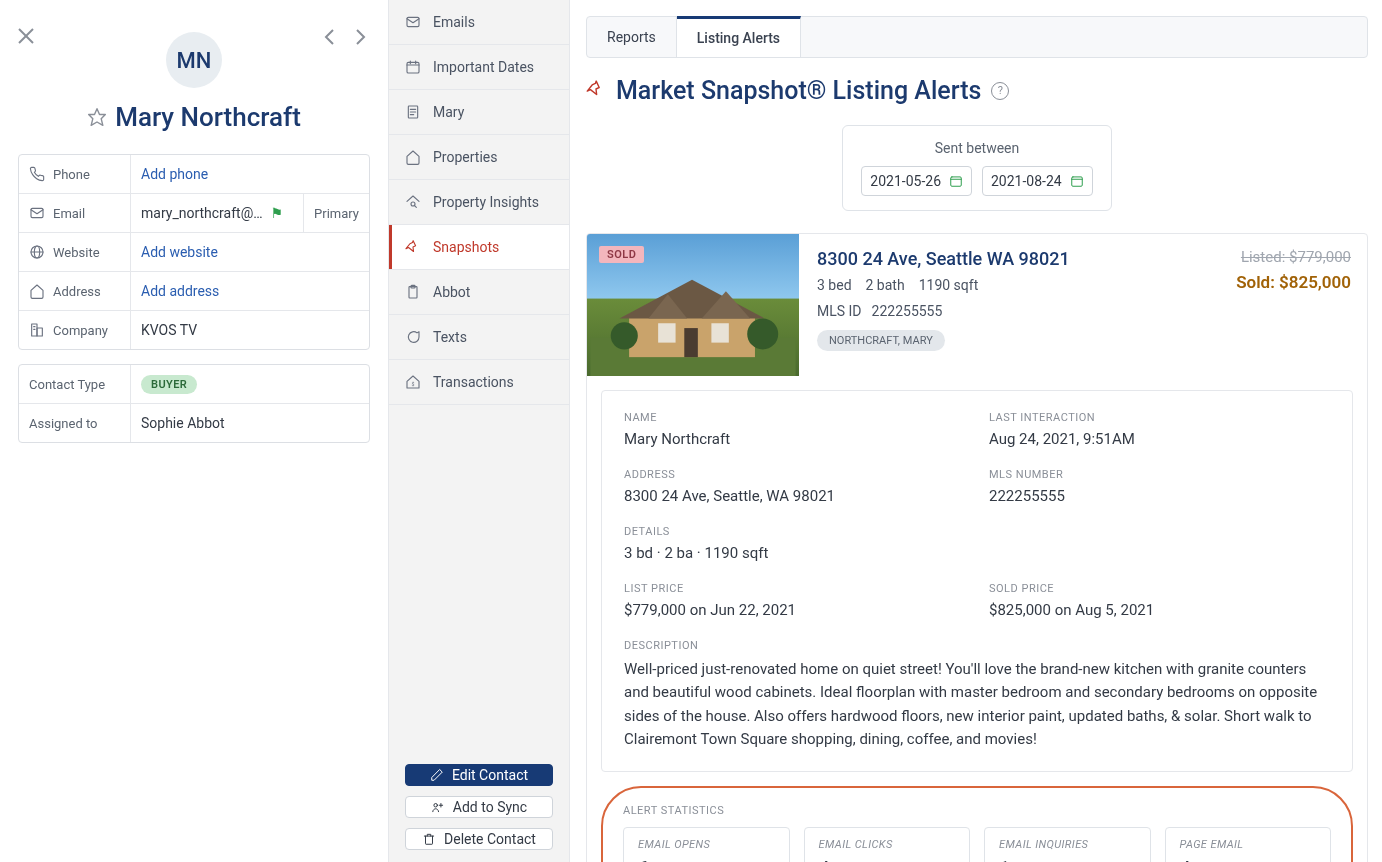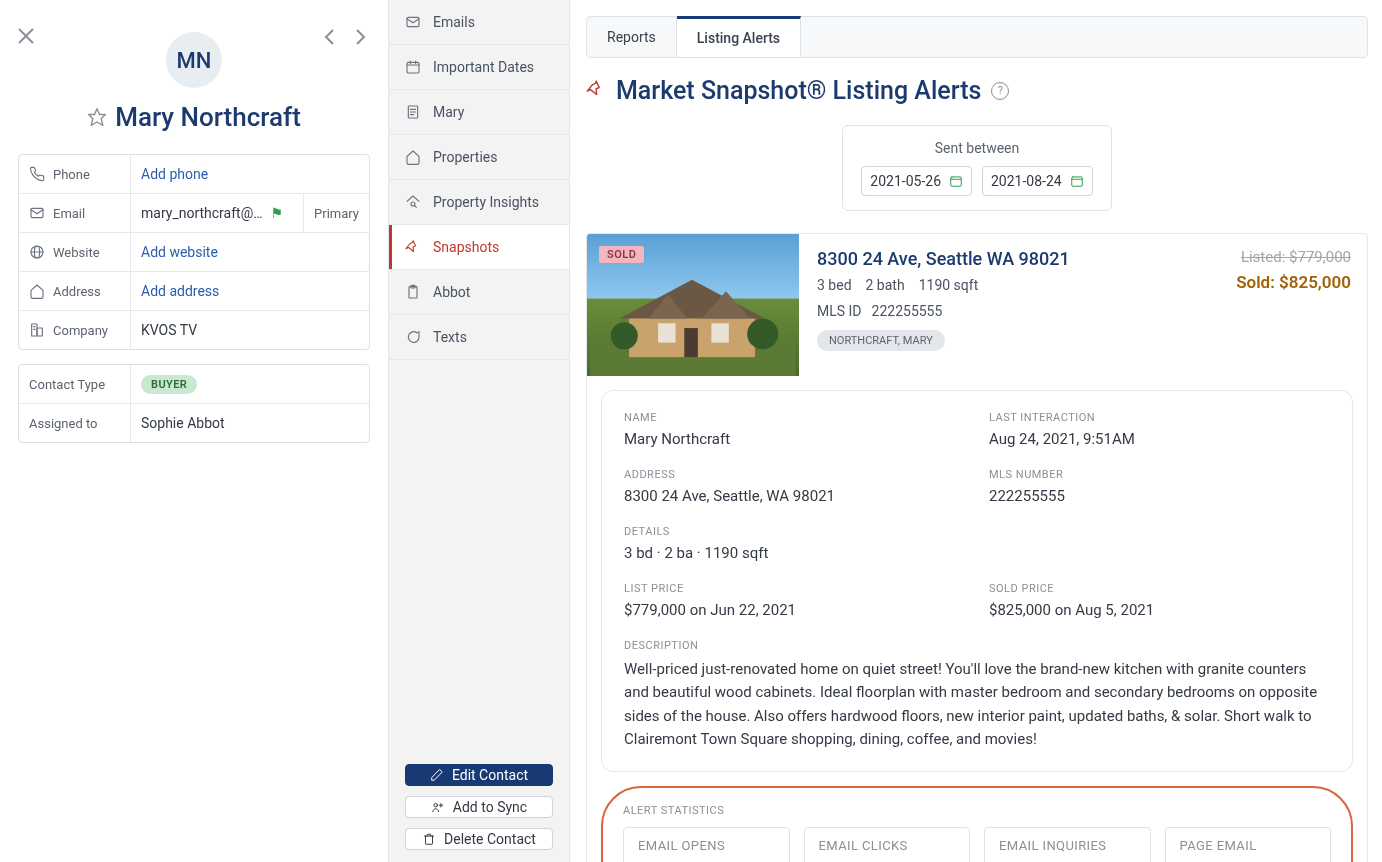--- a/index.html
+++ b/index.html
@@ -423,6 +423,15 @@
       </span>
       <span class="lbl">Texts</span>
     </div>
+  <div class="nav-item">
+      <span class="ic">
+        <svg class="stroke" width="16" height="16" viewBox="0 0 24 24">
+          <path d="M3 11l9-8 9 8v10H3z"></path>
+          <text x="12" y="18" font-size="8" text-anchor="middle" stroke="none" fill="currentColor">$</text>
+        </svg>
+      </span>
+      <span class="lbl">Transactions</span>
+    </div>
 
   <div class="mid-actions">
     <div class="btn primary">

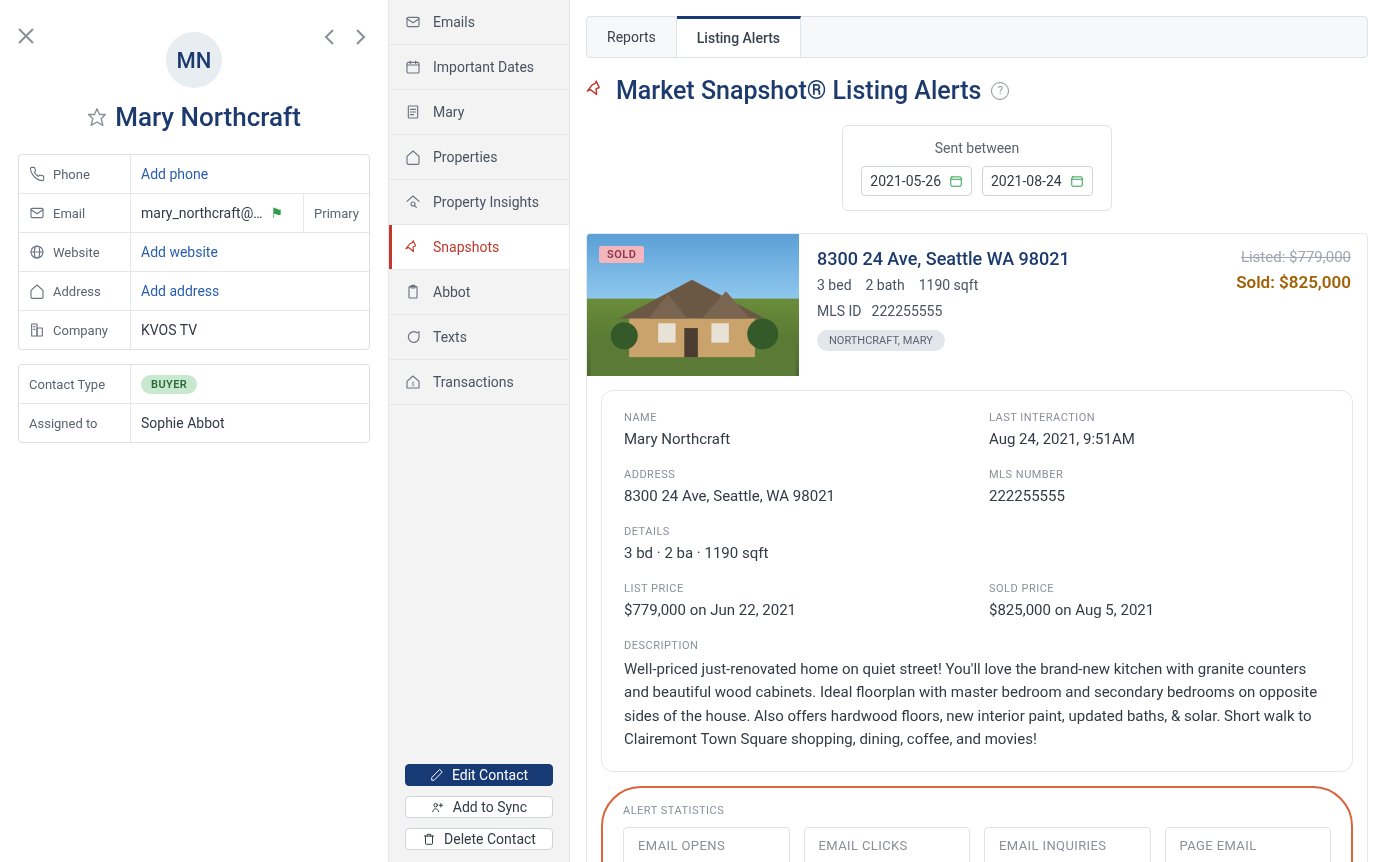--- a/index.html
+++ b/index.html
@@ -209,7 +209,7 @@
   .price-sold{ color:#a16207; font-size:17px; font-weight:600; margin-top:6px;}
 
   .listing-detail{
-    margin:14px; border:1px solid #e5e7eb; border-radius:12px;
+    margin:14px; border:1px solid #e5e7eb; border-radius:4px;
     padding:20px 22px;
   }
   .det-grid{ display:grid; grid-template-columns: 1fr 1fr; row-gap:20px; column-gap:24px;}

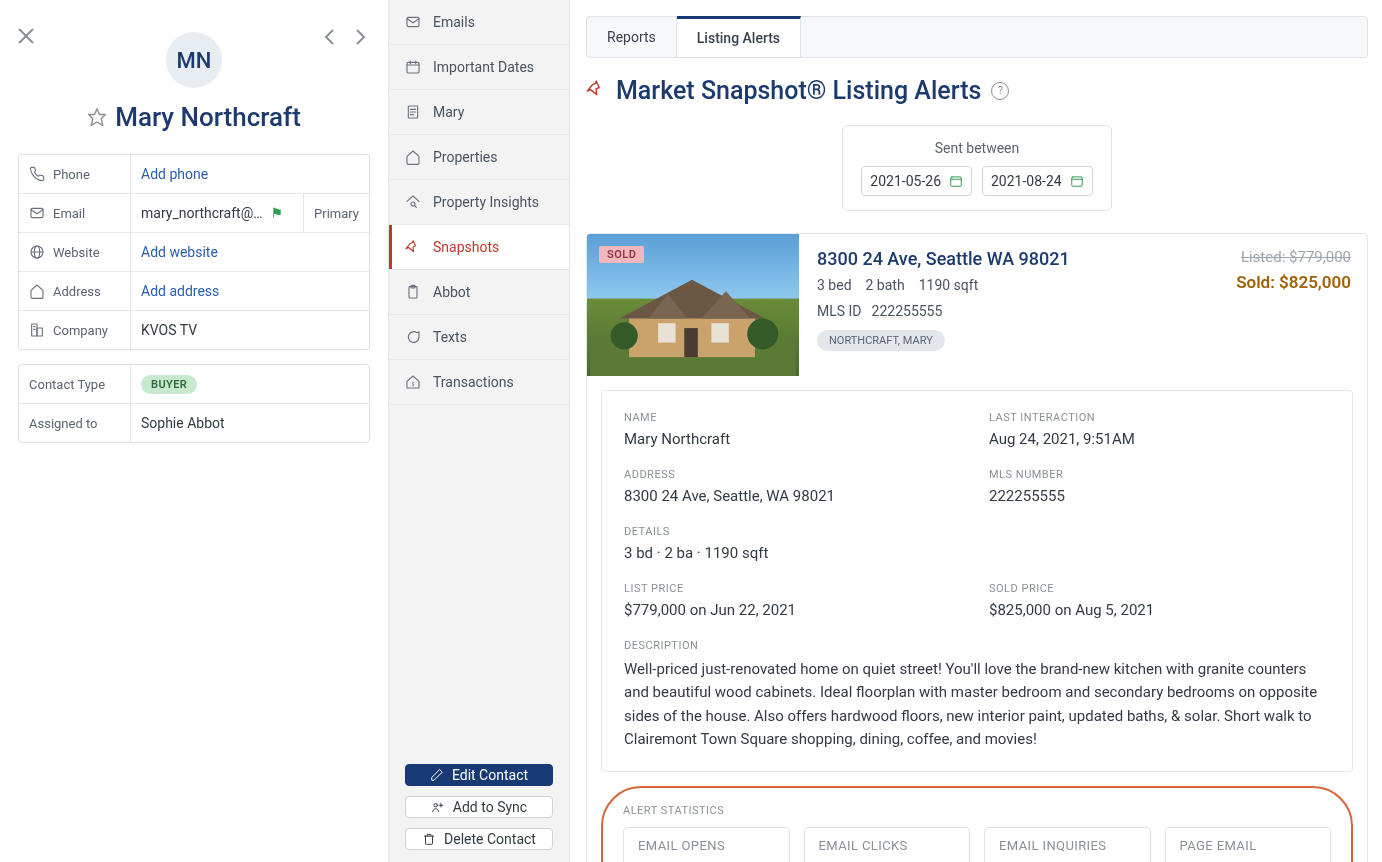--- a/index.html
+++ b/index.html
@@ -231,7 +231,7 @@
     flex:1; border:1px solid #dfe3e8; border-radius:4px;
     padding:10px 14px 12px 14px;
   }
-  .stat-label{ font-size:13px; letter-spacing:.4px; color:#8a8f98; margin-bottom:6px;}
+  .stat-label{ font-size:11px; letter-spacing:.4px; color:#8a8f98; margin-bottom:6px;font-style:italic;}
   .stat-val{ font-size:20px; color:#333a45;}
 
   

